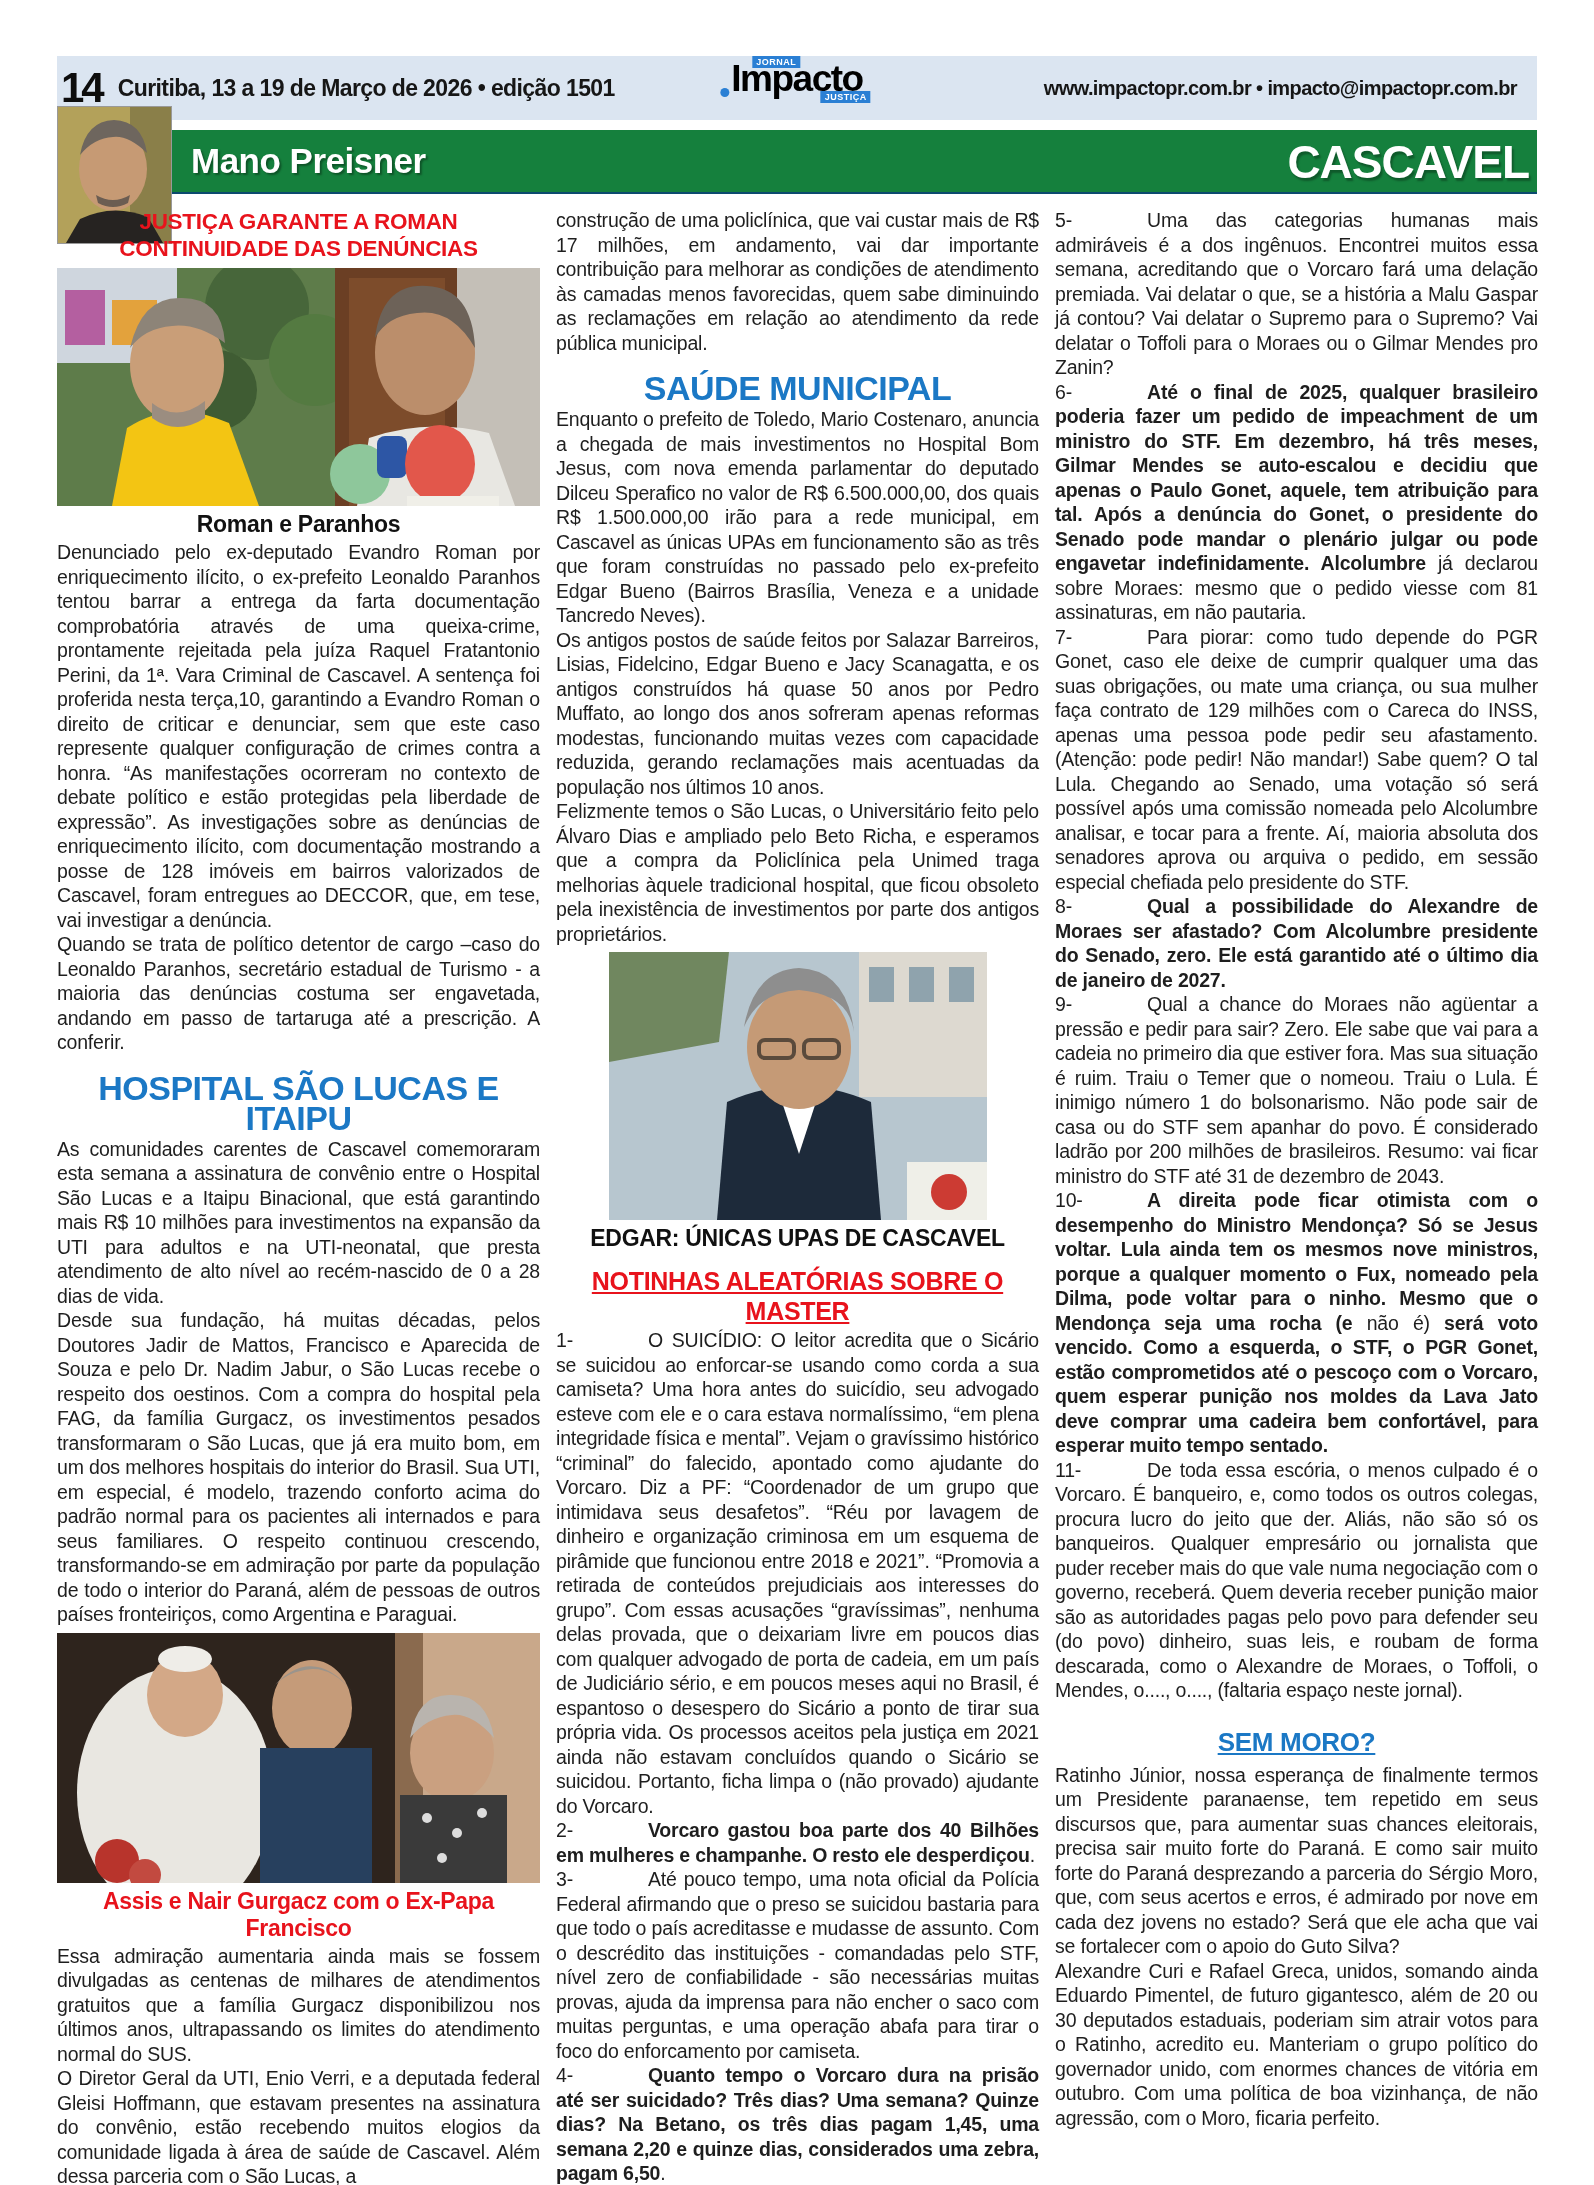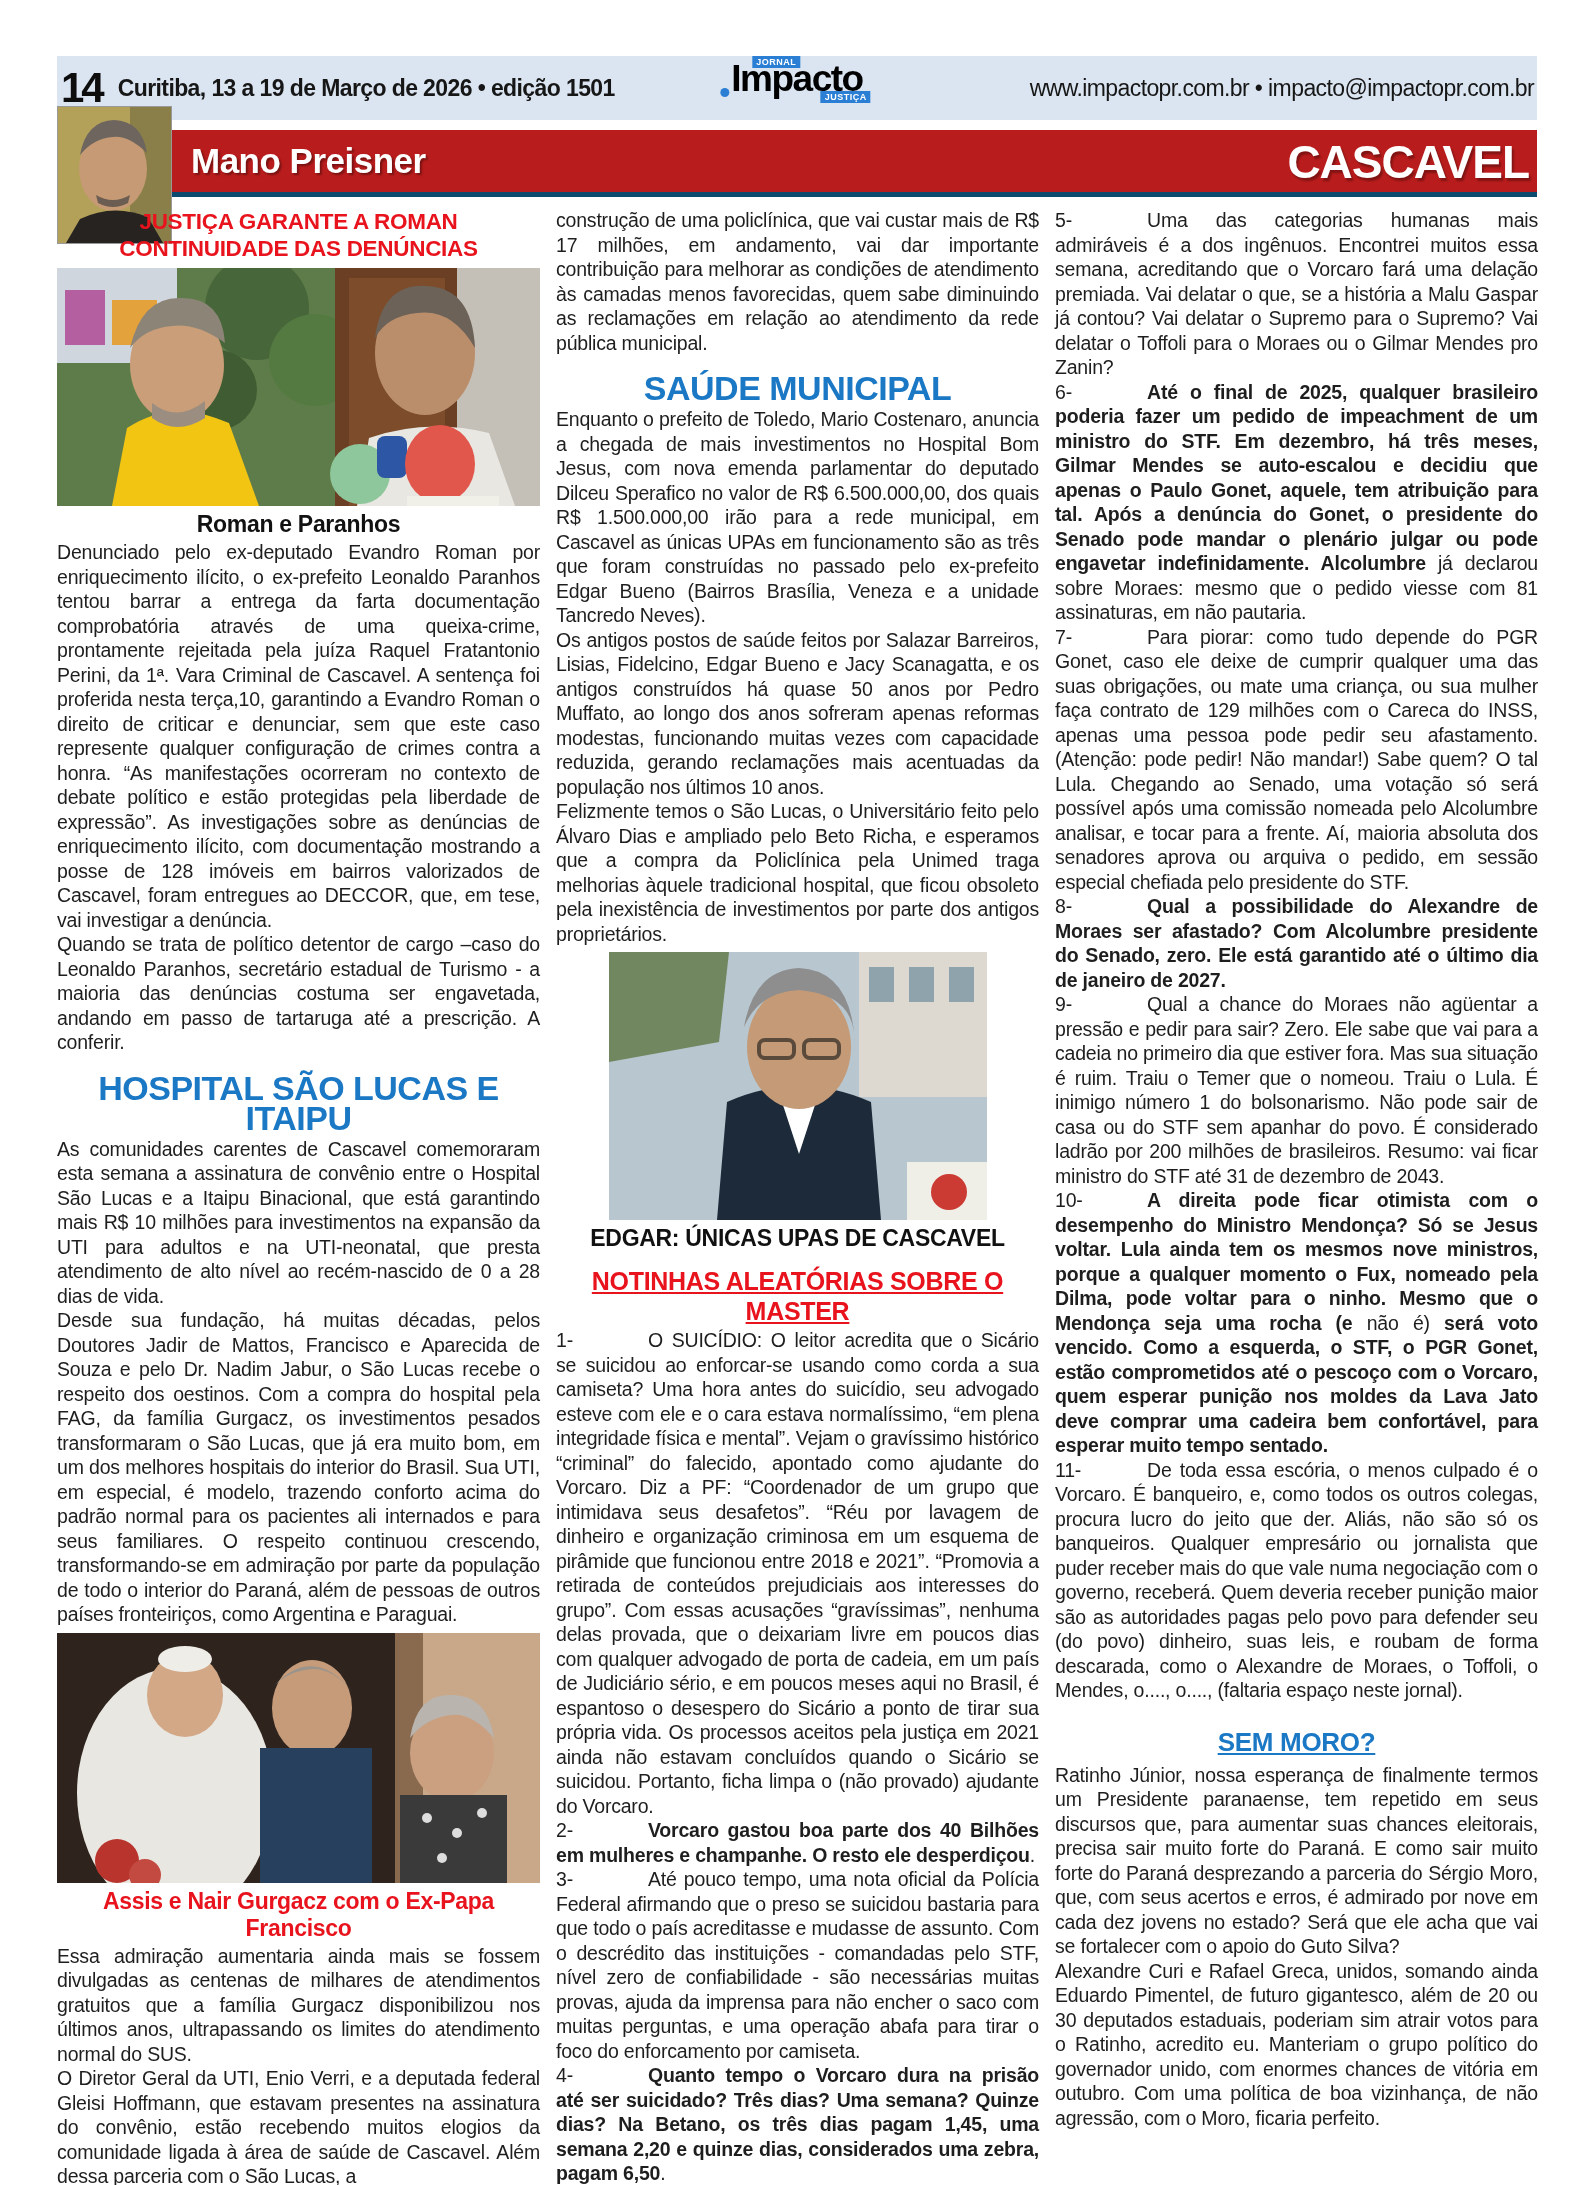--- a/index.html
+++ b/index.html
@@ -10,7 +10,7 @@
           display:flex;align-items:center;}
   .pagenum{font-size:42px;font-weight:bold;color:#0d0d0d;letter-spacing:-3px;margin:0 16px 0 4px;line-height:46px;}
   .dateline{font-size:23px;font-weight:bold;letter-spacing:-0.6px;color:#161616;}
-  .contacts{margin-left:auto;font-size:23px;font-weight:normal;letter-spacing:-0.6px;color:#161616;padding-right:3px;}
+  .contacts{margin-left:auto;font-size:20px;font-weight:bold;letter-spacing:-0.6px;color:#161616;padding-right:20px;}
   .logo{position:absolute;left:50%;top:4px;transform:translateX(-50%);font-weight:bold;}
   .logo-name{font-size:37px;color:#000;letter-spacing:-1.5px;line-height:38px;}
   .logo-tag{position:absolute;background:#2a7fd4;color:#fff;font-size:9px;line-height:10px;padding:1px 4px;letter-spacing:.5px;}

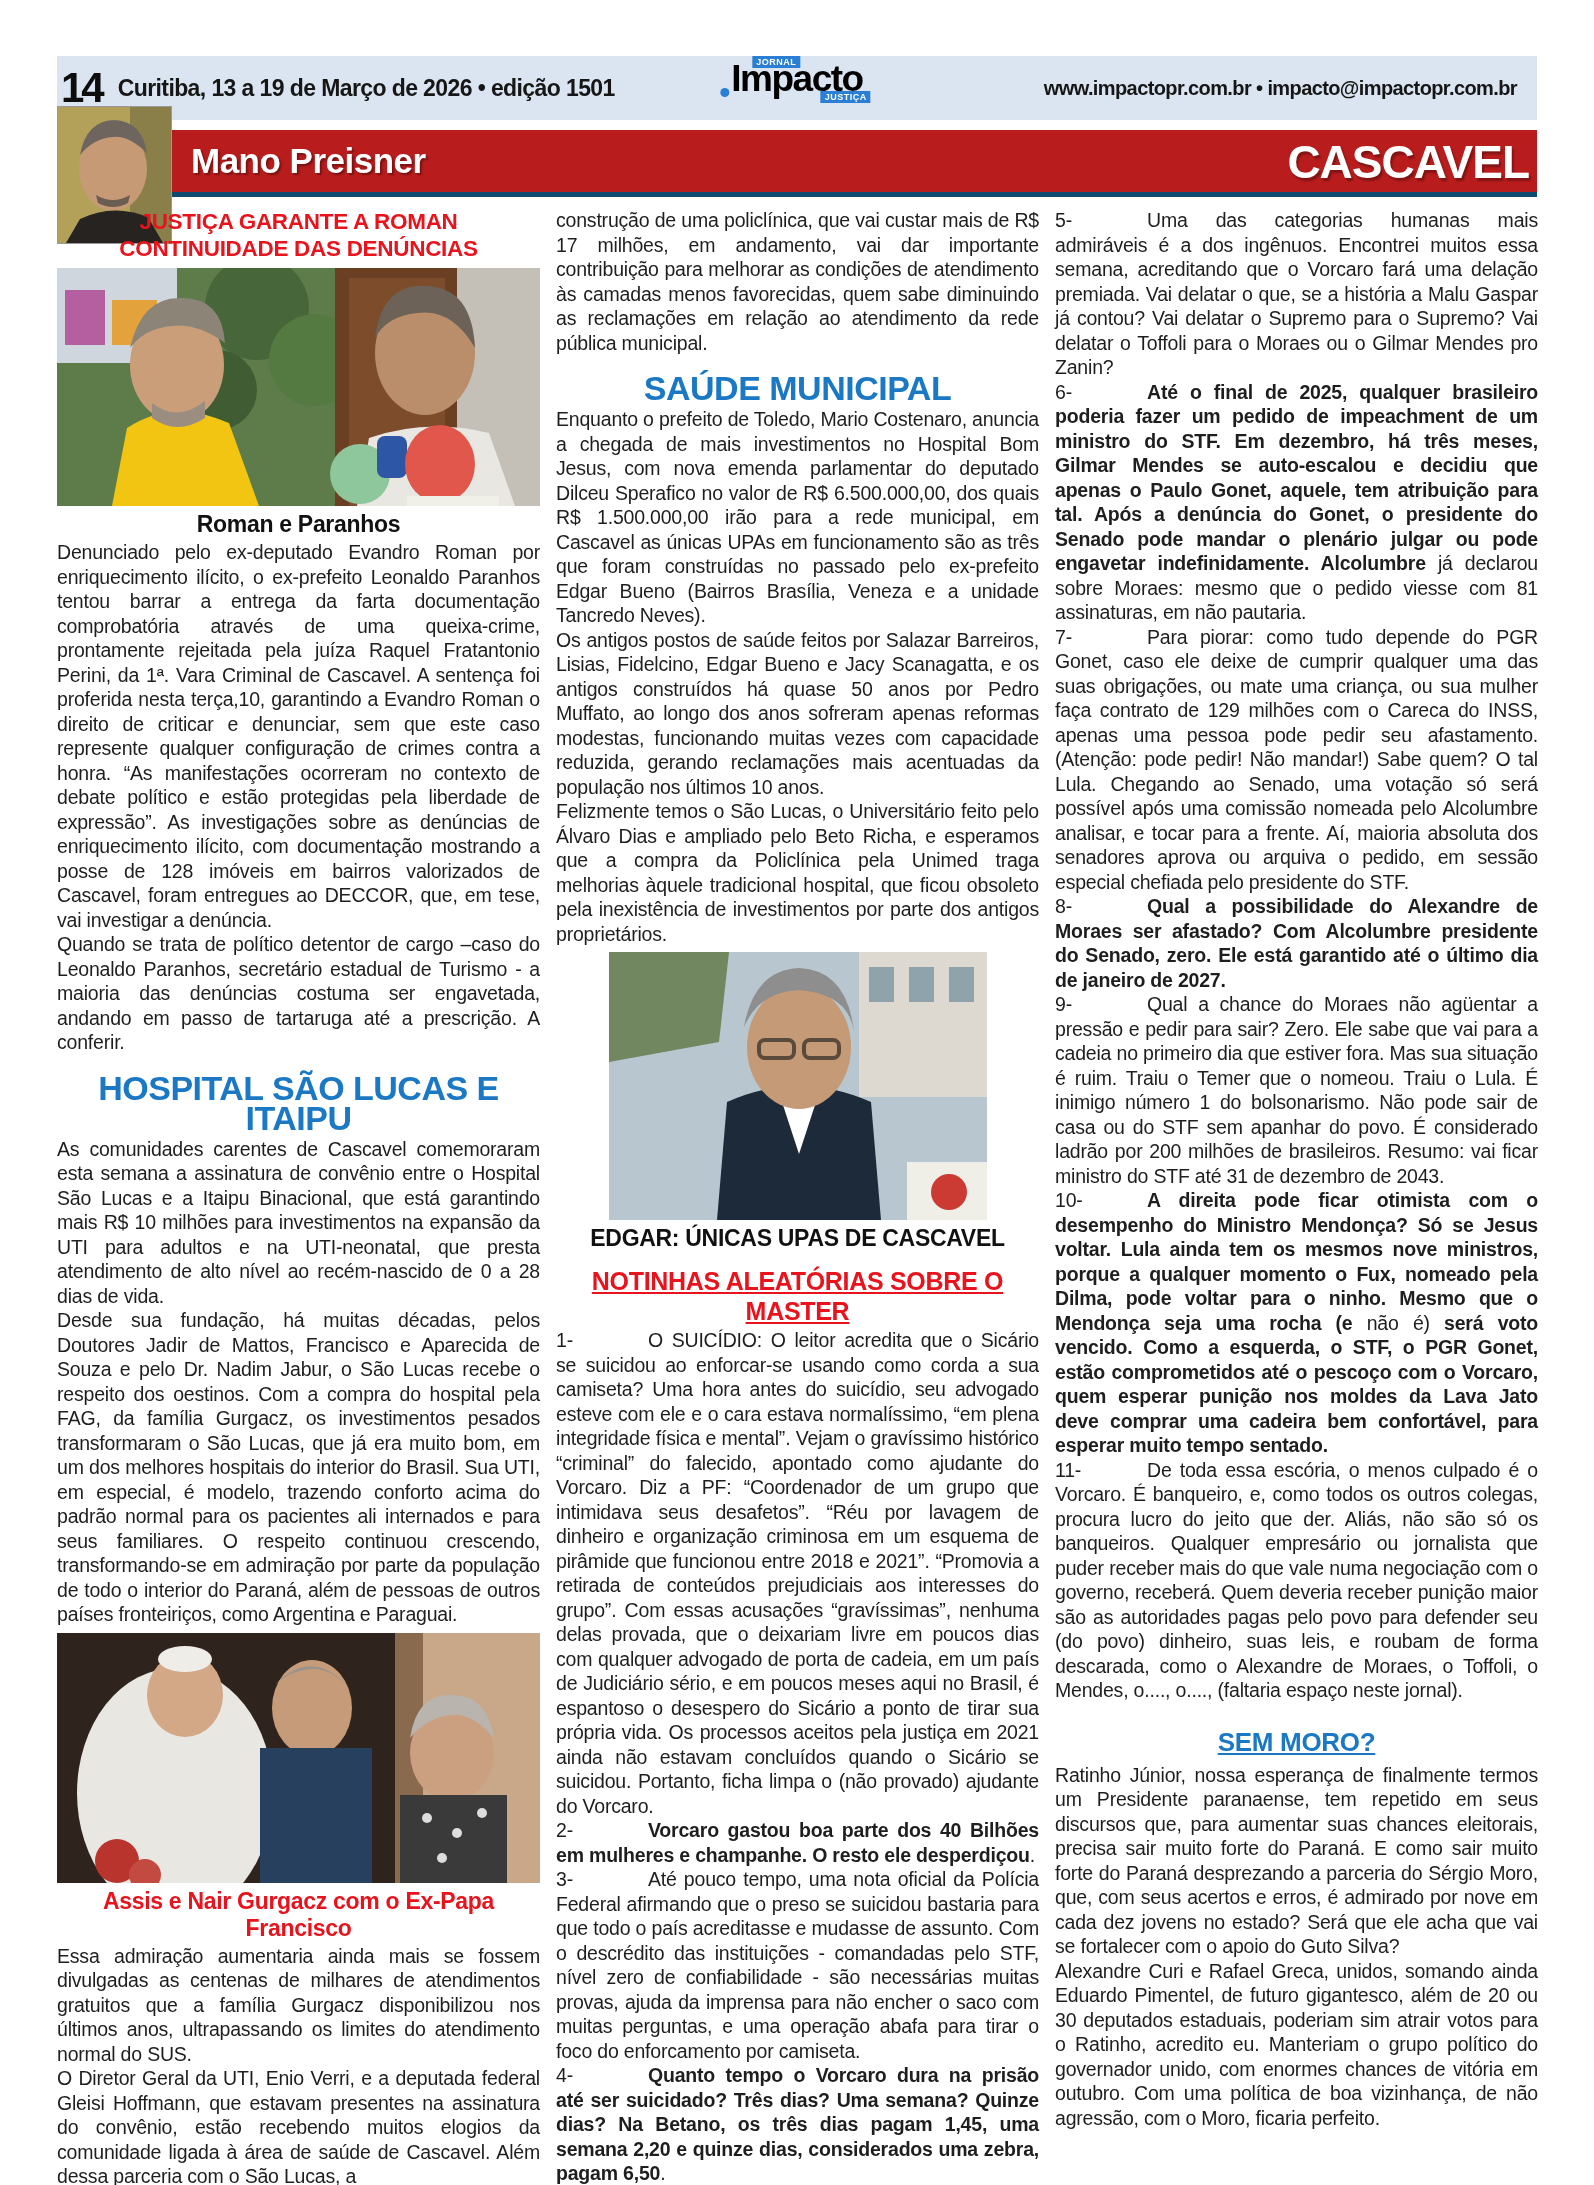--- a/index.html
+++ b/index.html
@@ -18,8 +18,8 @@
   .logo-tag.parana{bottom:-5px;right:-8px;}
   .logo-dot{position:absolute;left:-11px;bottom:1px;width:9px;height:9px;border-radius:50%;background:#2a7fd4;}
   
-  .byline{position:absolute;left:57px;right:57px;top:130px;height:62px;background:#b91c1c;
-          border-bottom:5px solid #0c4a6e;}
+  .byline{position:absolute;left:57px;right:57px;top:130px;height:62px;background:#15803d;
+          border-bottom:2px solid #0c4a6e;}
   .author-photo{position:absolute;left:0;top:-24px;border:1px solid #999;}
   .author-name{position:absolute;left:134px;top:11px;color:#fff;font-size:35px;font-weight:bold;
                letter-spacing:-0.5px;text-shadow:2px 2px 2px rgba(0,0,0,.35);}

